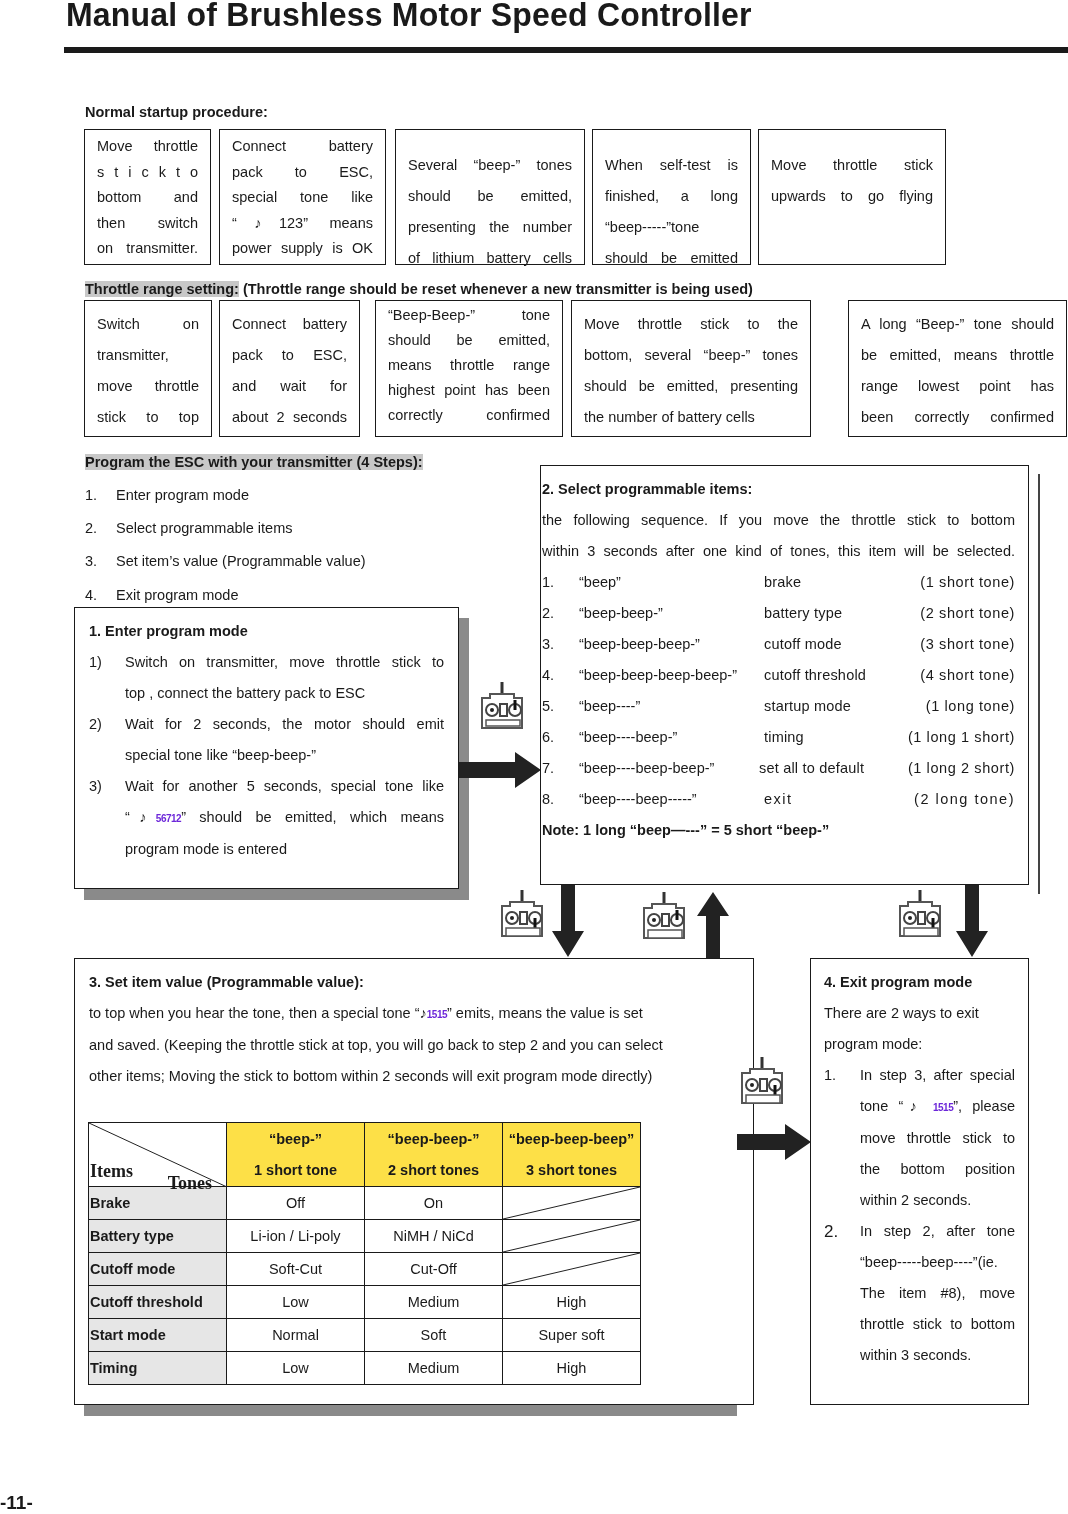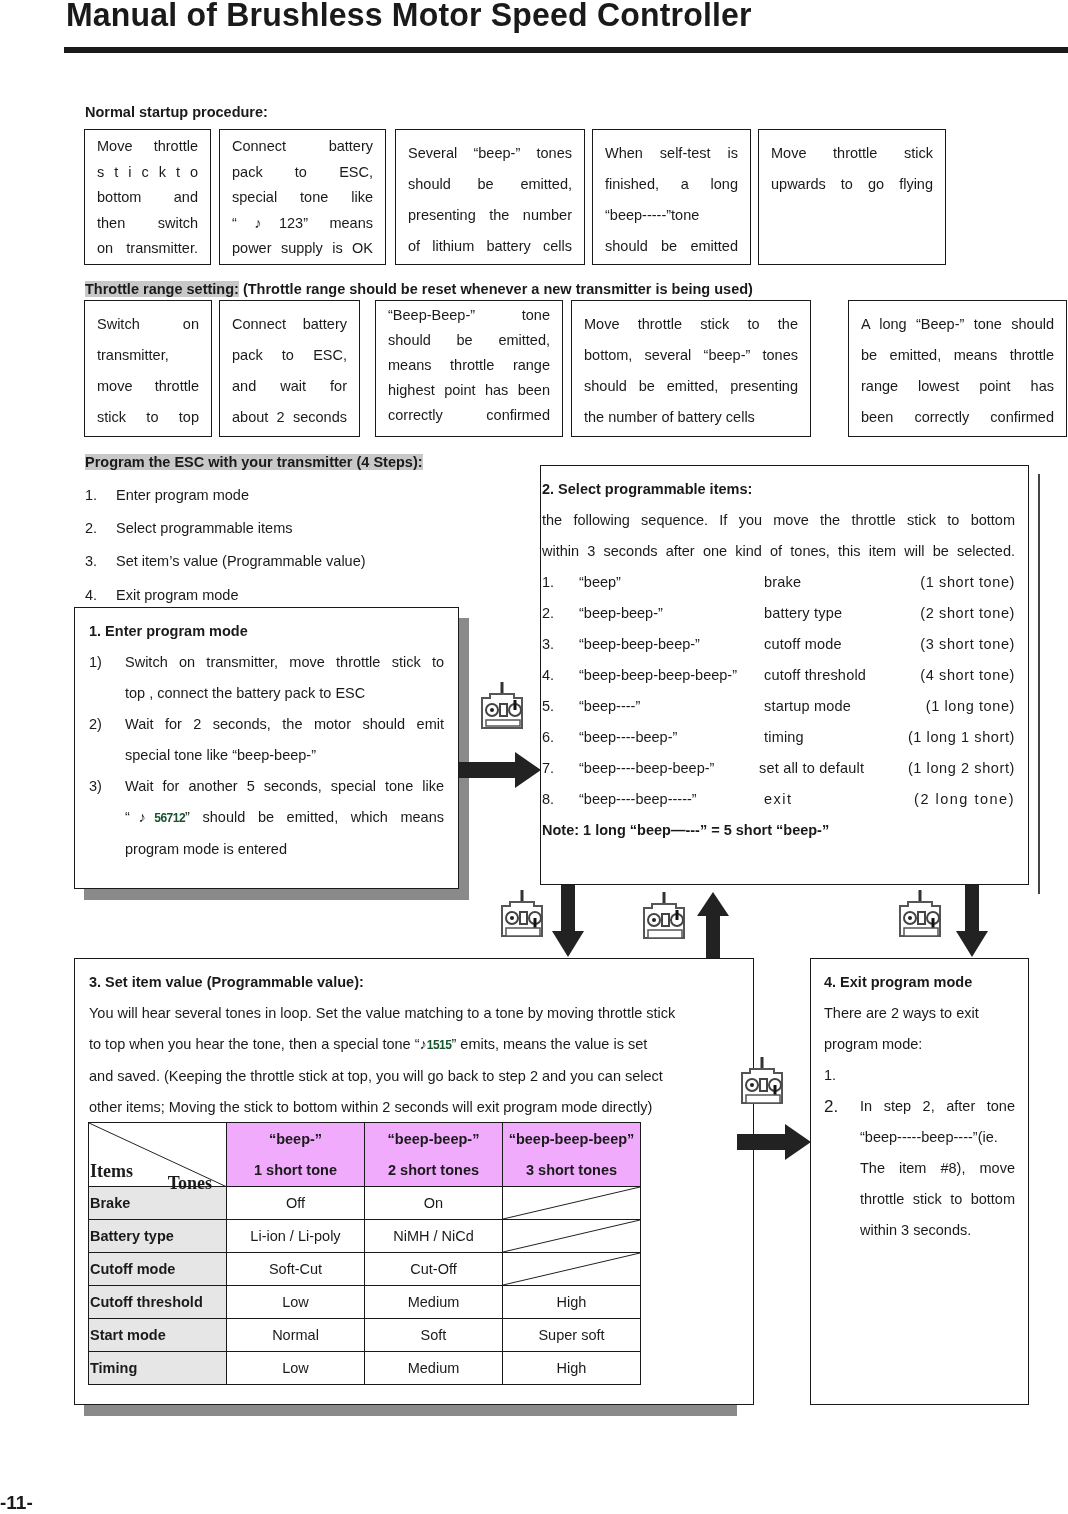--- a/index.html
+++ b/index.html
@@ -14,7 +14,7 @@
   .box .ln.last { text-align-last: left; }
   .box.tight { line-height: 25px; }
   .startup .box { top: 129px; height: 136px; padding-top: 4px; line-height: 25.5px; }
-  .startup .box.mid { line-height: 31px; padding-top: 8px; }
+  .startup .box.mid { line-height: 31px; padding-top: 20px; }
   .throttle .box { top: 300px; height: 137px; line-height: 31px; padding-top: 8px; }
   .throttle .box.tight { line-height: 25px; padding-top: 2px; }
   .list { font-size: 14.5px; }

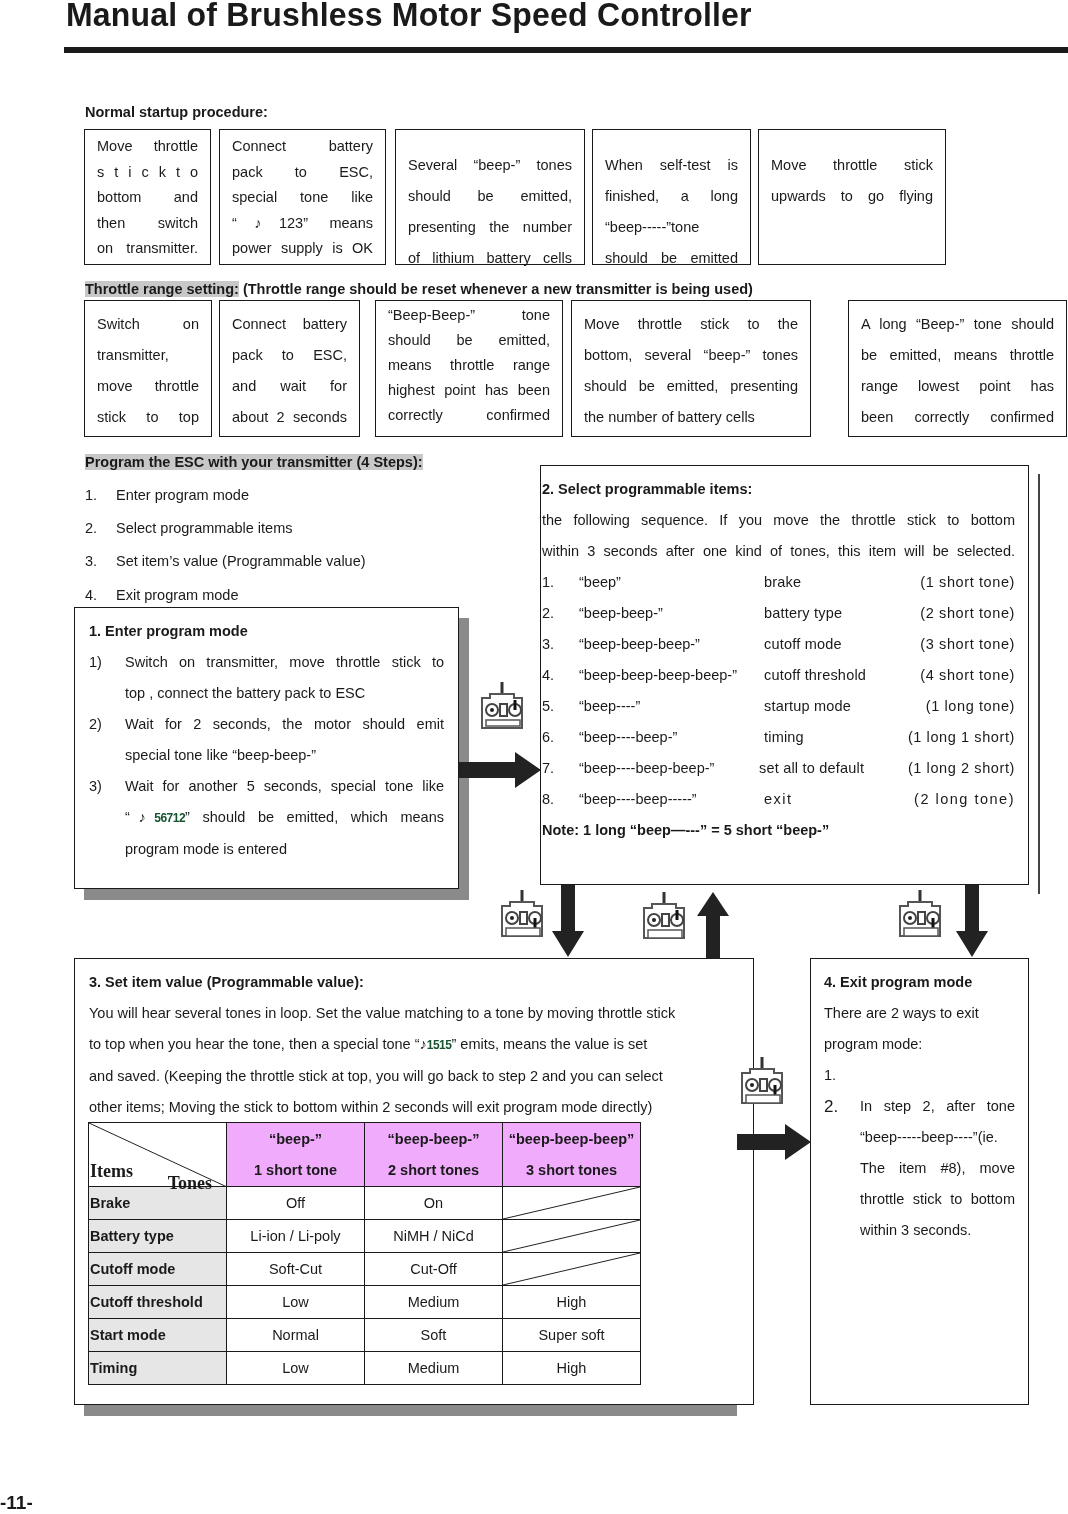--- a/index.html
+++ b/index.html
@@ -40,7 +40,7 @@
   table.vals td.corner { background: #fff; position: relative; padding: 0; height: 64px; }
   table.vals td.slash { position: relative; }
   .serif { font-family: "Liberation Serif", serif; font-weight: bold; font-size: 18px; margin-top: 44px; }
-  .note-glyph { font-size: 12px; letter-spacing: -0.5px; font-weight: bold; color: #14532d; }
+  .note-glyph { font-size: 10px; letter-spacing: -0.5px; font-weight: bold; color: #6d28d9; }
   .page-num { left: 0; top: 1492px; font-size: 19px; font-weight: bold; }
   .right-rule { left: 1038px; top: 474px; width: 2px; height: 420px; background: #444; }
 </style>

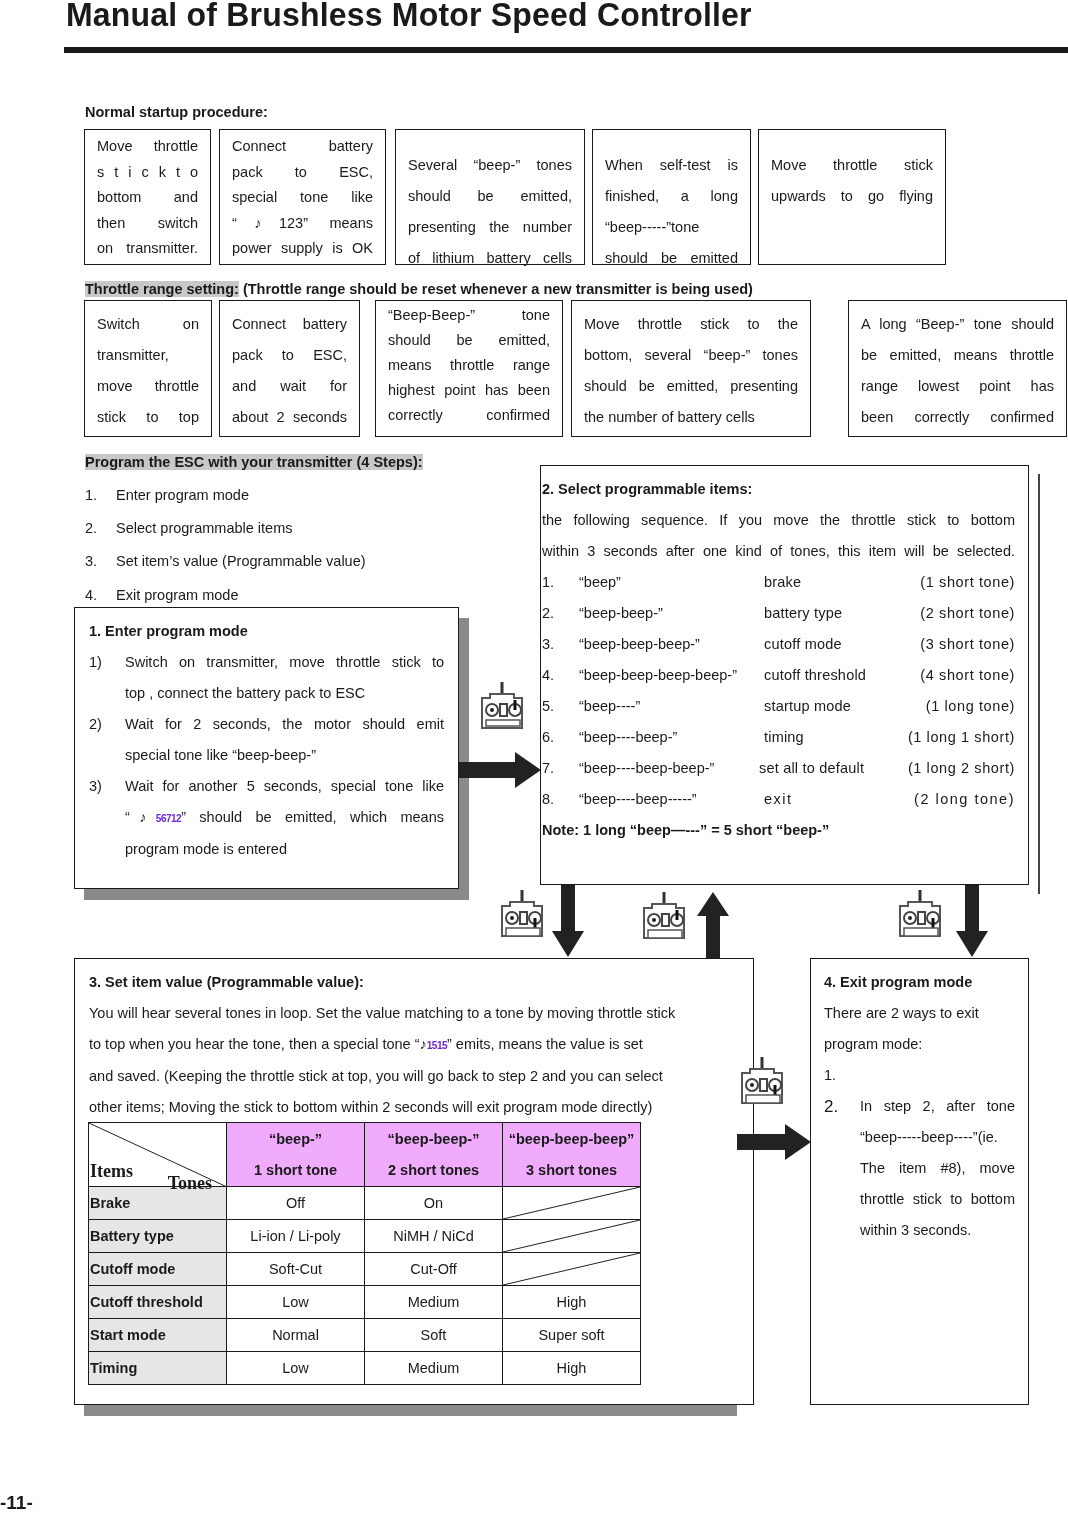--- a/index.html
+++ b/index.html
@@ -263,7 +263,6 @@
 <div class="shadow" style="left:84px;top:970px;width:653px;height:446px;"></div>
 <div class="panel" style="left:74px;top:958px;width:680px;height:447px;padding-left:14px;">
   <div class="h">3. Set item value (Programmable value):</div>
-  <div style="white-space:nowrap;">You will hear several tones in loop. Set the value matching to a tone by moving throttle stick</div>
   <div style="white-space:nowrap;"><span>to top when you hear the tone, then a special tone “♪</span><span class="note-glyph">1515</span><span>” emits, means the value is set</span></div>
   <div style="white-space:nowrap;">and saved. (Keeping the throttle stick at top, you will go back to step 2 and you can select</div>
   <div style="white-space:nowrap;">other items; Moving the stick to bottom within 2 seconds will exit program mode directly)</div>

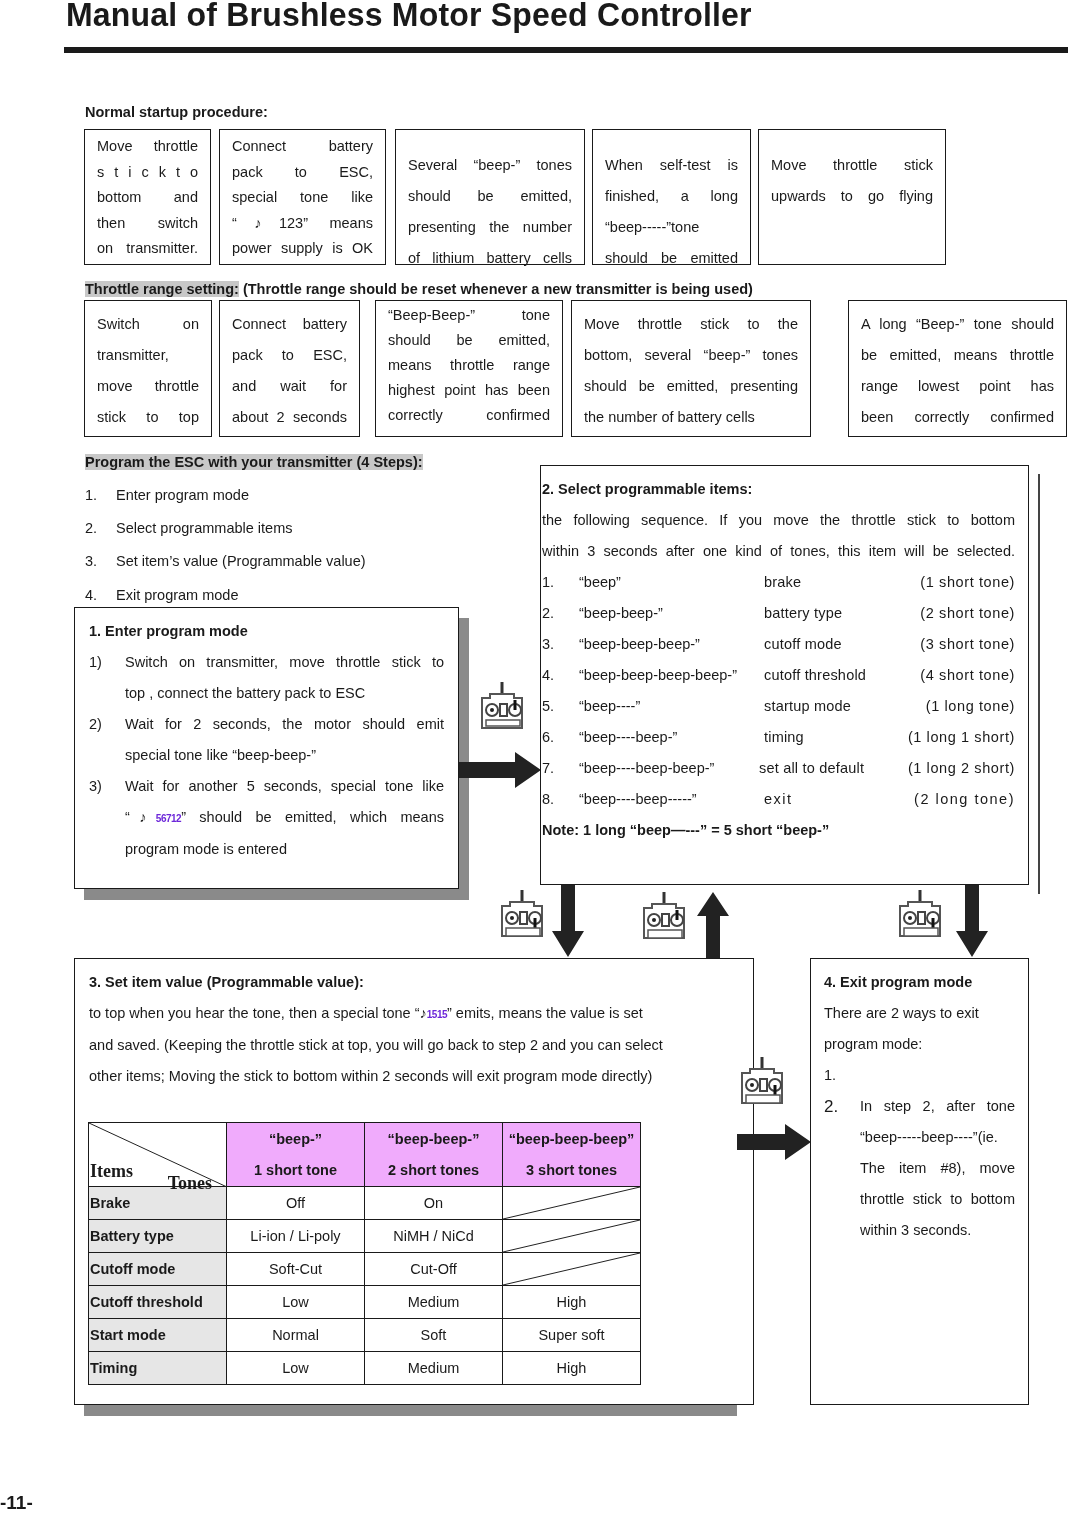--- a/index.html
+++ b/index.html
@@ -362,6 +362,13 @@
   <div>program mode:</div>
   <div class="step">
     <span class="n">1.</span>
+    <div class="t">
+      <span class="just">In step 3, after special</span>
+      <span class="just"><span>tone “♪ </span><span class="note-glyph">1515</span><span>”, please</span></span>
+      <span class="just">move throttle stick to</span>
+      <span class="just">the bottom position</span>
+      <span>within 2 seconds.</span>
+    </div>
   </div>
   <div class="step">
     <span class="n" style="font-size:17px;">2.</span>

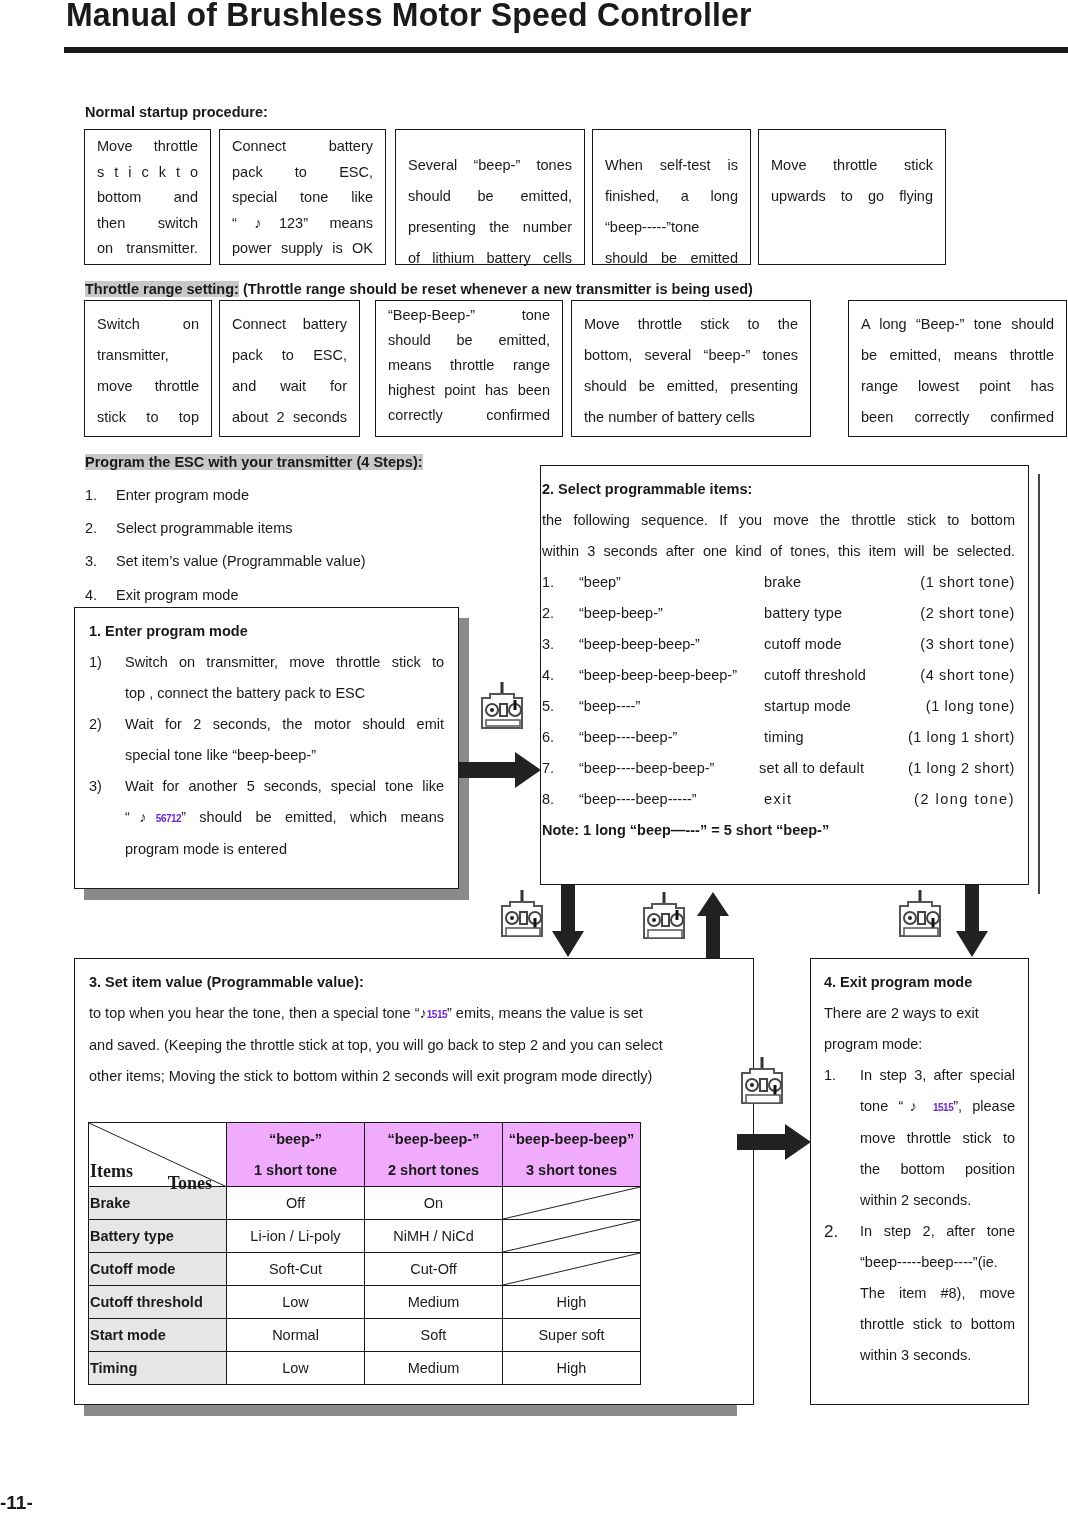--- a/index.html
+++ b/index.html
@@ -36,7 +36,7 @@
   table.vals { position: absolute; left: 88px; top: 1122px; border-collapse: collapse; font-size: 14.5px; }
   table.vals td { border: 1.5px solid #1a1a1a; height: 33px; text-align: center; padding: 0 4px; white-space: nowrap; }
   table.vals td.item { background: #e6e6e6; text-align: left; font-weight: bold; width: 138px; padding-left: 1px; }
-  table.vals td.hdr { background: #f0abfc; font-weight: bold; width: 138px; line-height: 31px; }
+  table.vals td.hdr { background: #fde047; font-weight: bold; width: 138px; line-height: 31px; }
   table.vals td.corner { background: #fff; position: relative; padding: 0; height: 64px; }
   table.vals td.slash { position: relative; }
   .serif { font-family: "Liberation Serif", serif; font-weight: bold; font-size: 18px; margin-top: 44px; }

